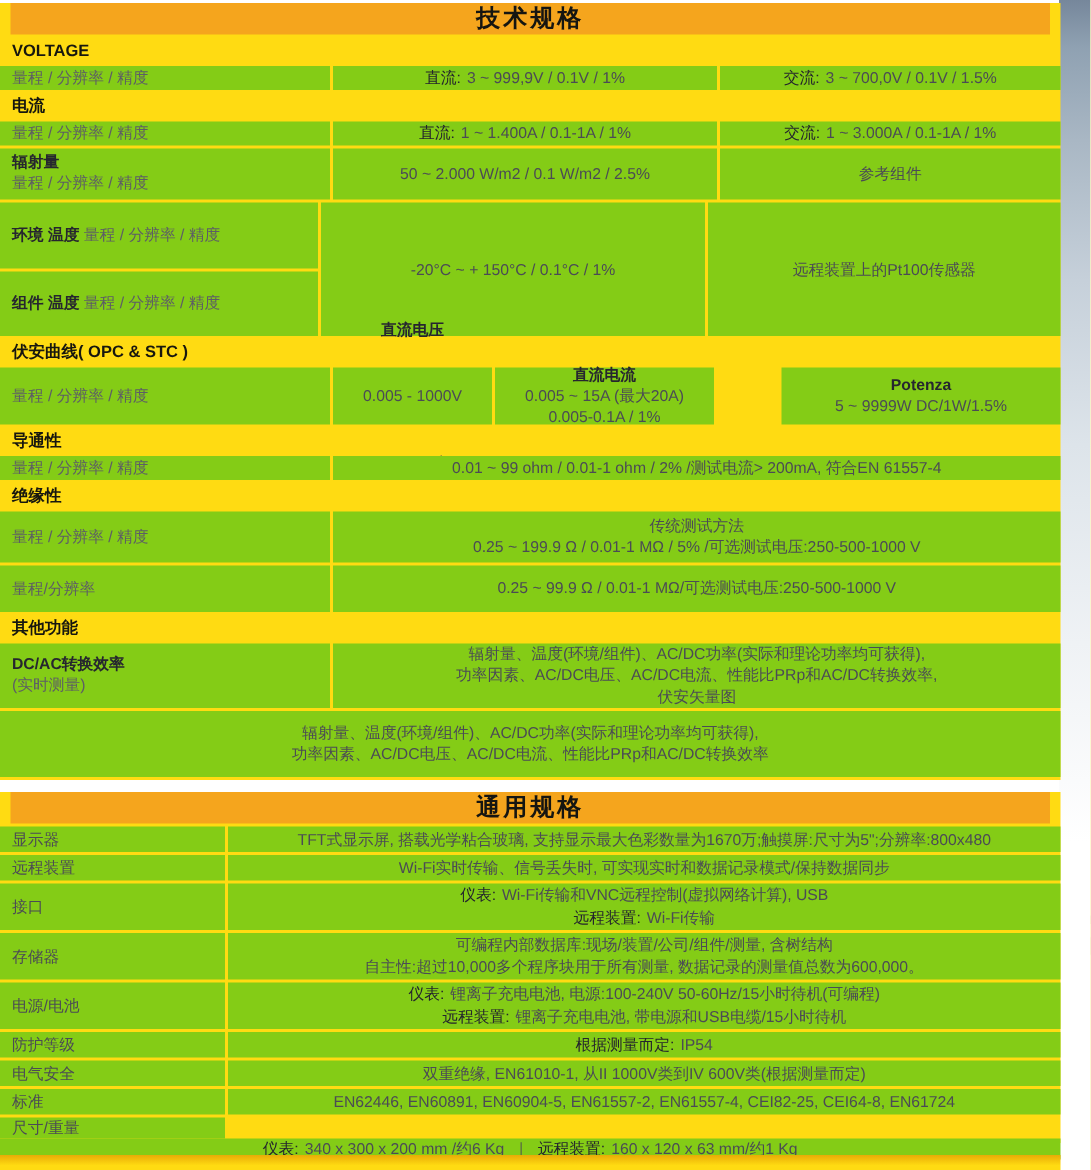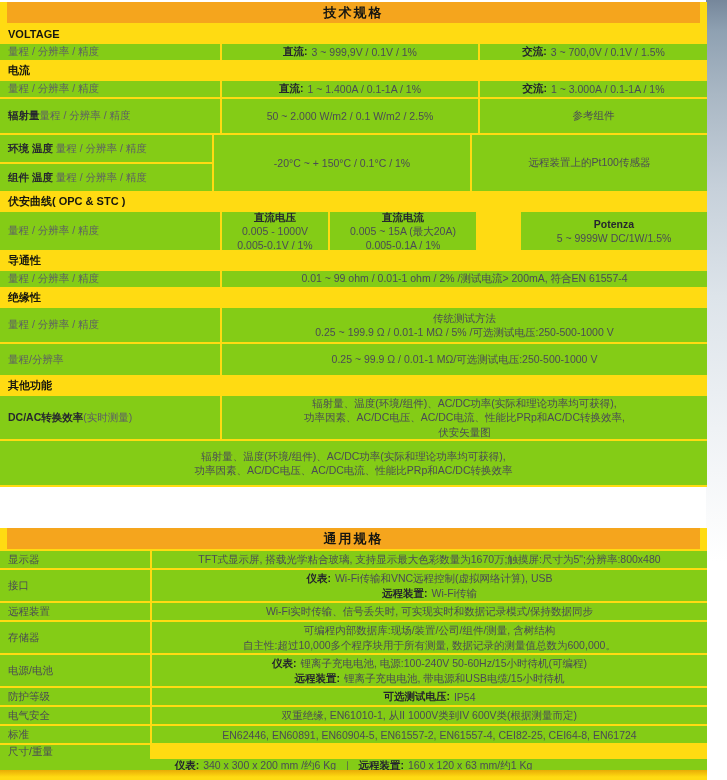--- a/index.html
+++ b/index.html
@@ -20,7 +20,7 @@
   
   .tbl{position:absolute;left:0;width:707px;background:#FFDB12;display:flex;flex-direction:column;row-gap:2px;padding-bottom:2px;}
   .titlebar{margin:0 7px;height:21px;background:#F5A51D;display:flex;align-items:center;justify-content:center;
-    font-size:13px;font-weight:700;color:#151511;letter-spacing:2px;}
+    font-size:16px;font-weight:700;color:#151511;letter-spacing:2px;}
   .sec{height:17px;display:flex;align-items:center;padding-left:8px;font-size:11px;font-weight:700;color:#17170f;}
   .row{display:flex;column-gap:2px;}
   .cell{background:#84cc16;display:flex;align-items:center;font-size:10.5px;color:#4b4b55;}

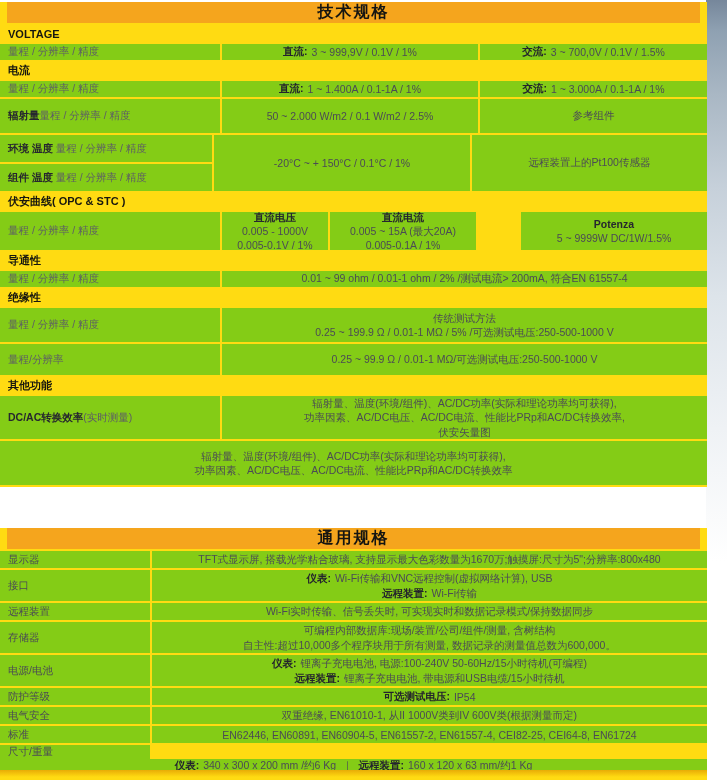--- a/index.html
+++ b/index.html
@@ -32,7 +32,7 @@
   .v2{flex:1;justify-content:center;text-align:center;}
   .full{flex:1;justify-content:center;text-align:center;}
   .col{flex-direction:column;justify-content:center;line-height:1.35;}
-  .key{font-weight:700;color:#23232d;margin-right:4px;white-space:pre;}
+  .key{font-weight:400;color:#23232d;margin-right:4px;white-space:pre;}
   .h16{height:16px;}.h34{height:34px;}.h38{height:38px;}.h31{height:31px;}.h43{height:43px;}.h44{height:44px;}
   .coltitle{font-weight:700;color:#26262f;}
 

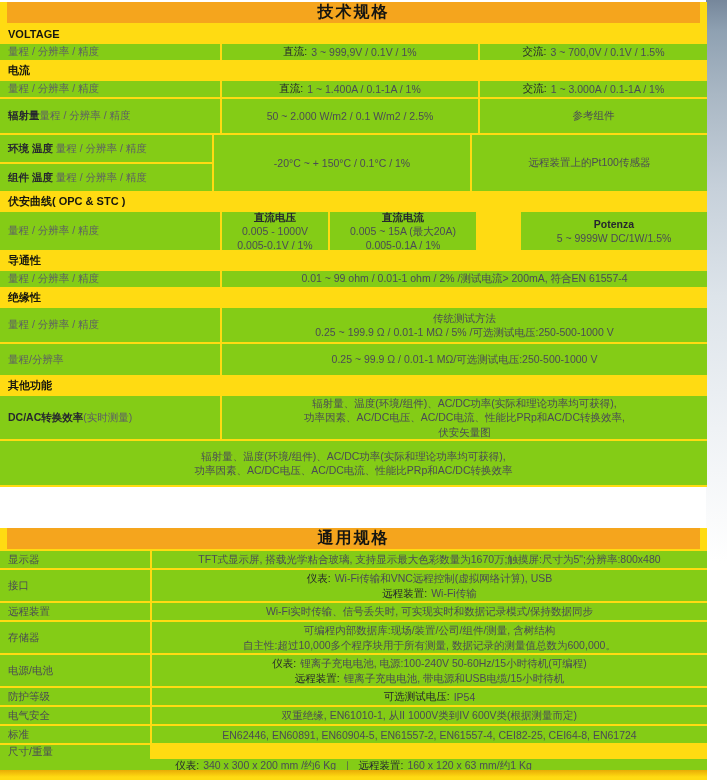--- a/index.html
+++ b/index.html
@@ -25,7 +25,7 @@
   .row{display:flex;column-gap:2px;}
   .cell{background:#84cc16;display:flex;align-items:center;font-size:10.5px;color:#4b4b55;}
   .label{width:212px;padding-left:8px;justify-content:flex-start;}
-  .label .stack{display:flex;flex-direction:row;line-height:1.3;}
+  .label .stack{display:flex;flex-direction:column;line-height:1.3;}
   .lbl-title{font-weight:700;color:#26262f;}
   .lbl-sub{color:#5d5d66;}
   .v1{width:256px;justify-content:center;text-align:center;}

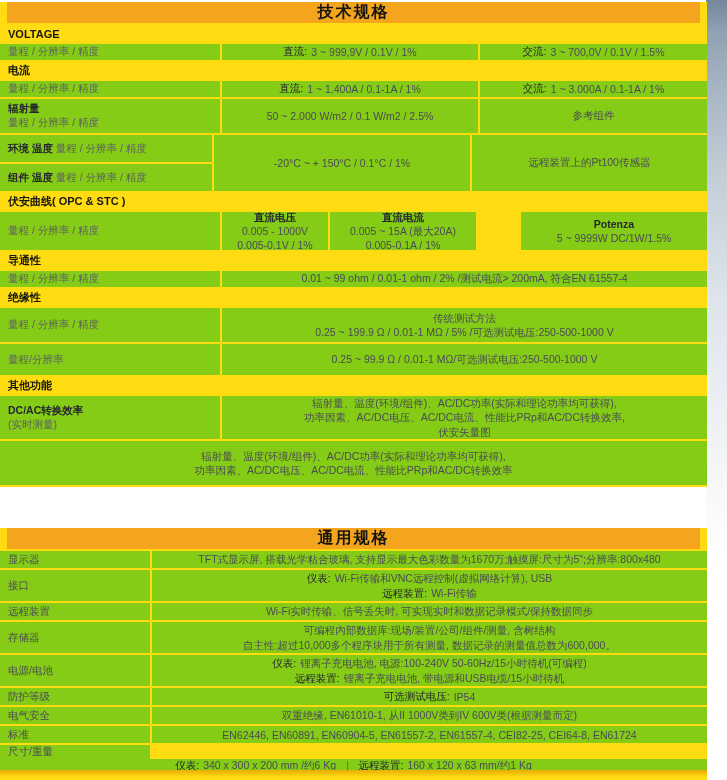--- a/index.html
+++ b/index.html
@@ -112,7 +112,7 @@
           <span>参考组件</span>
         </div>
     </div>
-    <div class="rowgroup" style="height:56px;">
+    <div class="rowgroup" style="height:89px;">
       <div class="labelcol">
         <div class="cell">
           <span class="stack">

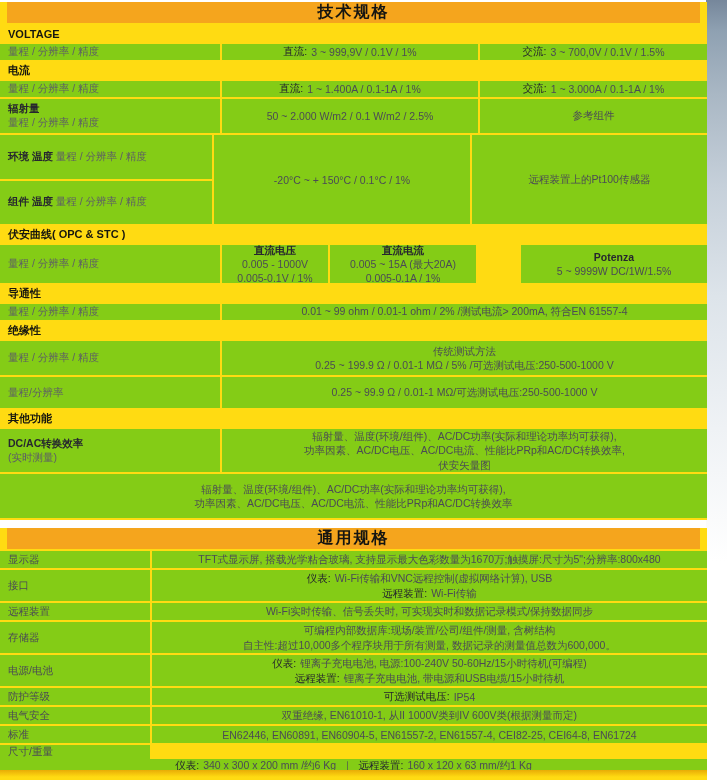--- a/index.html
+++ b/index.html
@@ -42,7 +42,7 @@
   .labelcol .cell{width:auto;padding-left:8px;flex:1;}
 
   
-  .c1{width:106px;}.c2{width:146px;}.c3{flex:1;margin-left:43px;}
+  .c1{width:106px;gap:30px;}.c2{width:146px;}.c3{flex:1;margin-left:43px;}
 
   
   .t1{top:2px;}

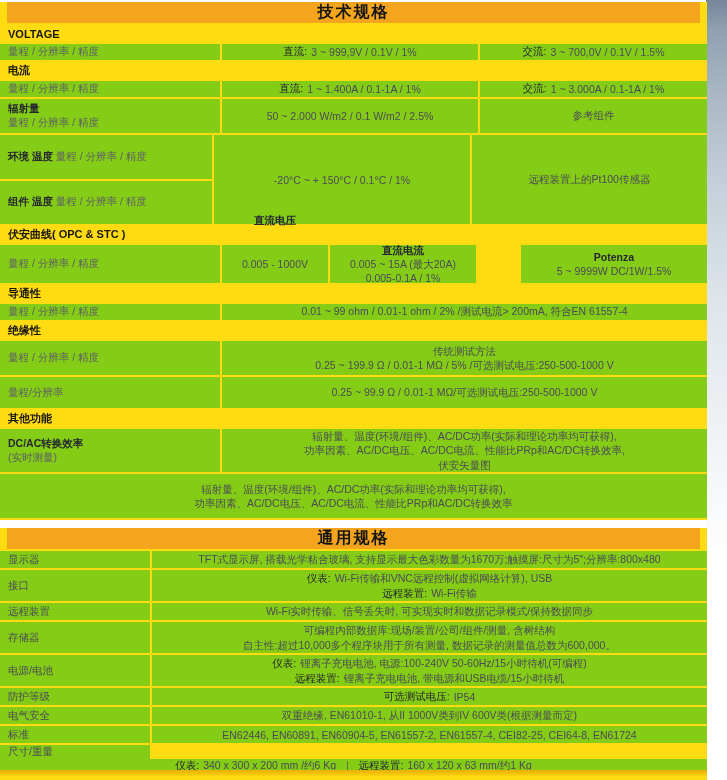--- a/index.html
+++ b/index.html
@@ -220,6 +220,15 @@
         </div>
     </div>
 
+    <div class="row h17">
+      <div class="cell label">
+          <span>远程装置</span>
+        </div>
+      <div class="cell full">
+          <span>Wi-Fi实时传输、信号丢失时, 可实现实时和数据记录模式/保持数据同步</span>
+        </div>
+    </div>
+
     <div class="row h31">
       <div class="cell label">
           <span>接口</span>
@@ -228,15 +237,6 @@
         <span><span class="key">仪表:</span><span>Wi-Fi传输和VNC远程控制(虚拟网络计算), USB</span></span>
         <span><span class="key">远程装置:</span><span>Wi-Fi传输</span></span>
       </div>
-    </div>
-
-    <div class="row h17">
-      <div class="cell label">
-          <span>远程装置</span>
-        </div>
-      <div class="cell full">
-          <span>Wi-Fi实时传输、信号丢失时, 可实现实时和数据记录模式/保持数据同步</span>
-        </div>
     </div>
 
     <div class="row h31">

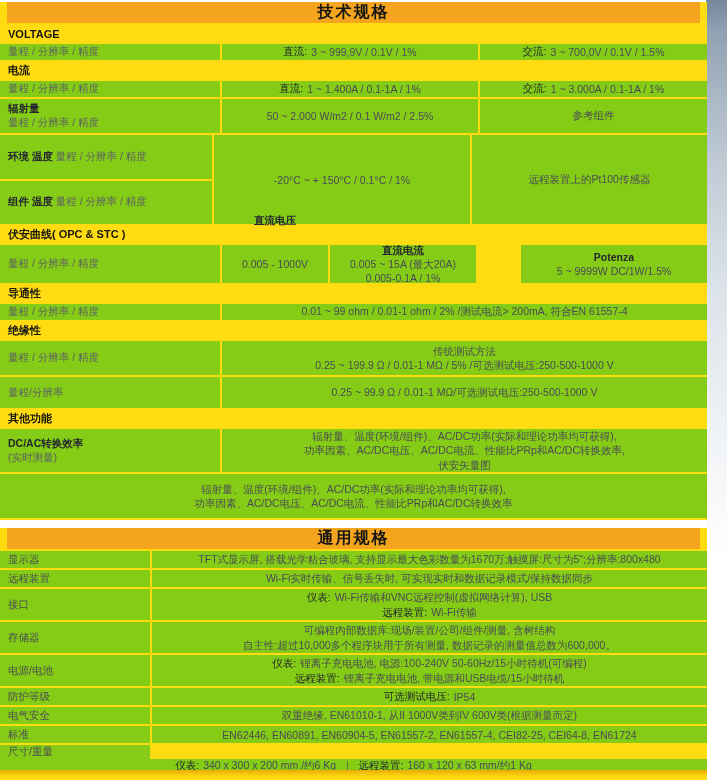--- a/index.html
+++ b/index.html
@@ -264,7 +264,7 @@
           <span>防护等级</span>
         </div>
       <div class="cell full">
-          <span class="key">可选测试电压:</span>
+          <span class="key">根据测量而定:</span>
           <span>IP54</span>
         </div>
     </div>

